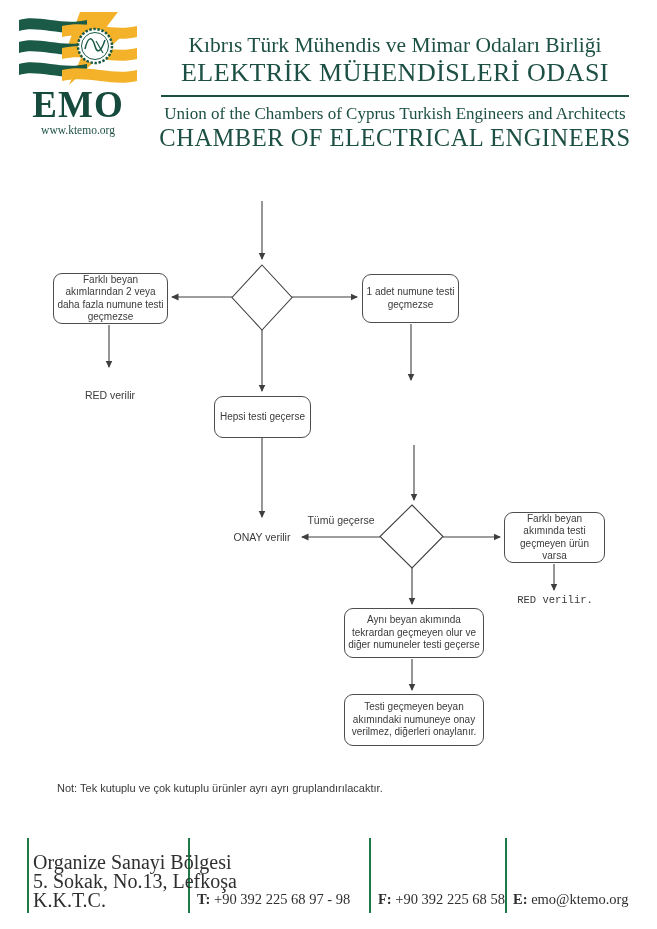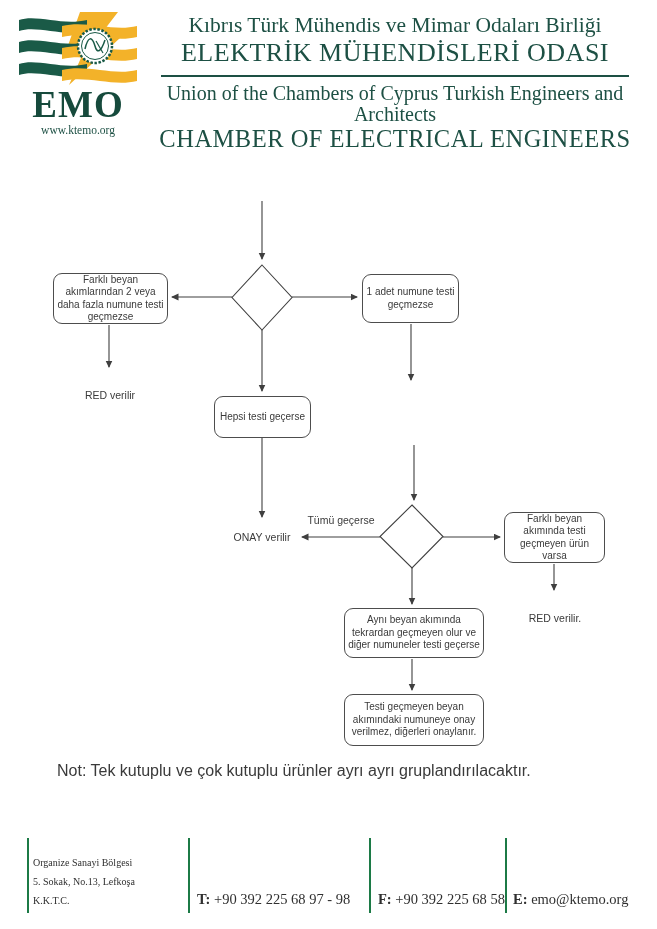--- a/index.html
+++ b/index.html
@@ -13,7 +13,7 @@
   .logo-site{font-family:"Liberation Serif","DejaVu Serif",serif;font-size:11.5px;color:#1d5044;margin-top:2px;}
   .header-titles{position:absolute;left:140px;top:12px;width:510px;text-align:center;color:#1d5044;
                  font-family:"Liberation Serif","DejaVu Serif",serif;}
-  .t-tr1{font-size:21.5px;line-height:26px;}
+  .t-tr1{font-size:21.5px;line-height:26px;margin-top:20px;}
   .t-tr2{font-size:26px;line-height:30px;letter-spacing:.5px;}
   .h-rule{width:468px;height:2px;background:#1d5044;margin:7px auto 6px auto;}
   .t-en1{font-size:20px;line-height:21px;}

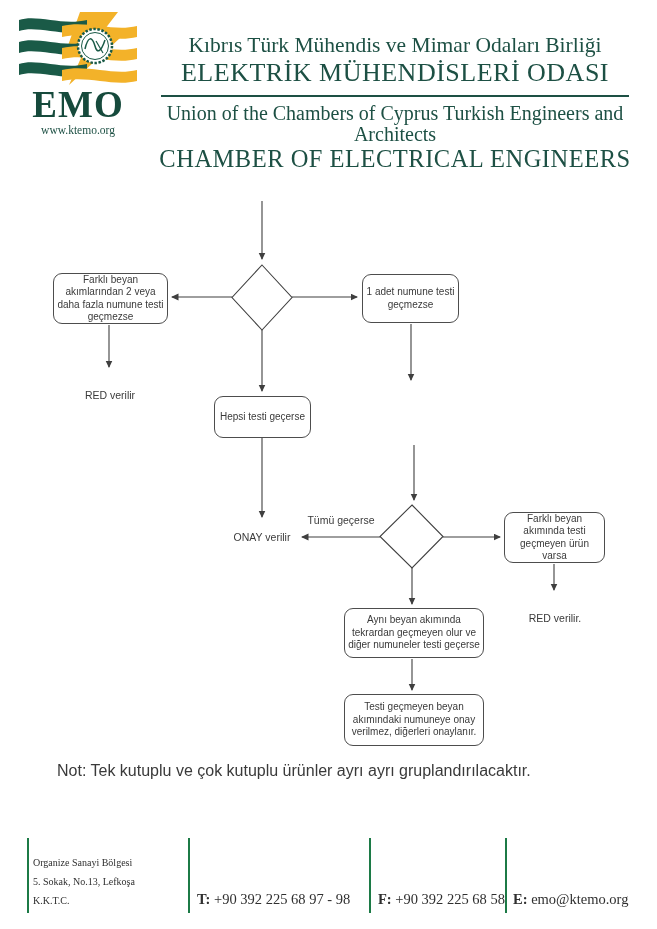--- a/index.html
+++ b/index.html
@@ -16,7 +16,7 @@
   .t-tr1{font-size:21.5px;line-height:26px;margin-top:20px;}
   .t-tr2{font-size:26px;line-height:30px;letter-spacing:.5px;}
   .h-rule{width:468px;height:2px;background:#1d5044;margin:7px auto 6px auto;}
-  .t-en1{font-size:20px;line-height:21px;}
+  .t-en1{font-size:17px;line-height:21px;}
   .t-en2{font-size:24.5px;line-height:27px;letter-spacing:.5px;}
   
   .connector-layer{position:absolute;left:0;top:0;pointer-events:none;}

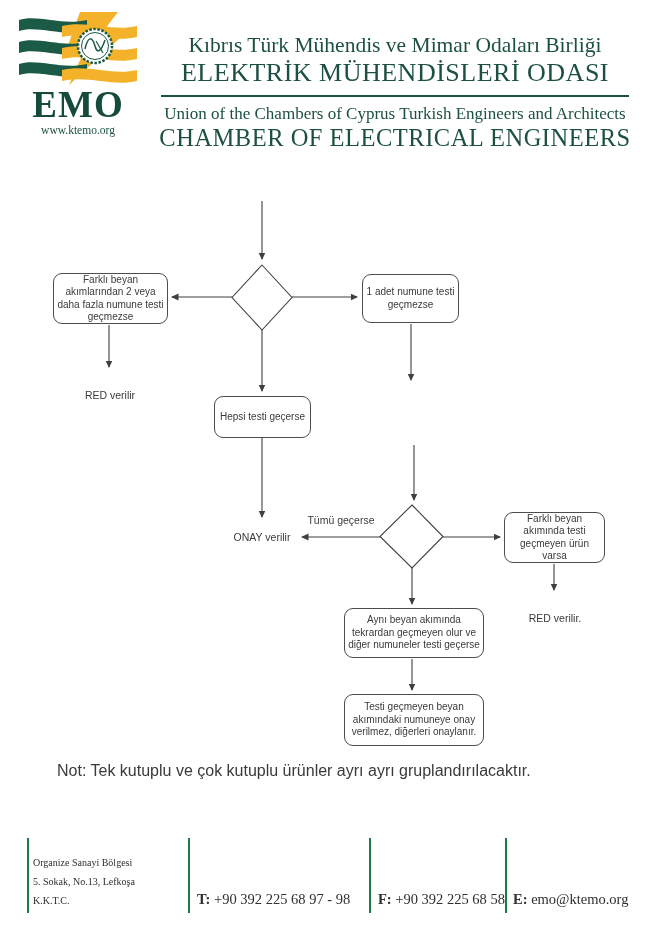--- a/index.html
+++ b/index.html
@@ -108,7 +108,7 @@
 
   <div class="box" style="left:504px;top:512px;width:101px;height:51px;">Farklı beyan akımında testi geçmeyen ürün varsa</div>
 
-  <div class="fc-text" style="left:514px;top:612px;width:82px;">RED verilir.</div>
+  <div class="fc-text" style="left:514px;top:594px;width:82px;font-family:Liberation Mono, monospace;">RED verilir.</div>
 
   <div class="box" style="left:344px;top:694px;width:140px;height:52px;">Testi geçmeyen beyan akımındaki numuneye onay verilmez, diğerleri onaylanır.</div>
 

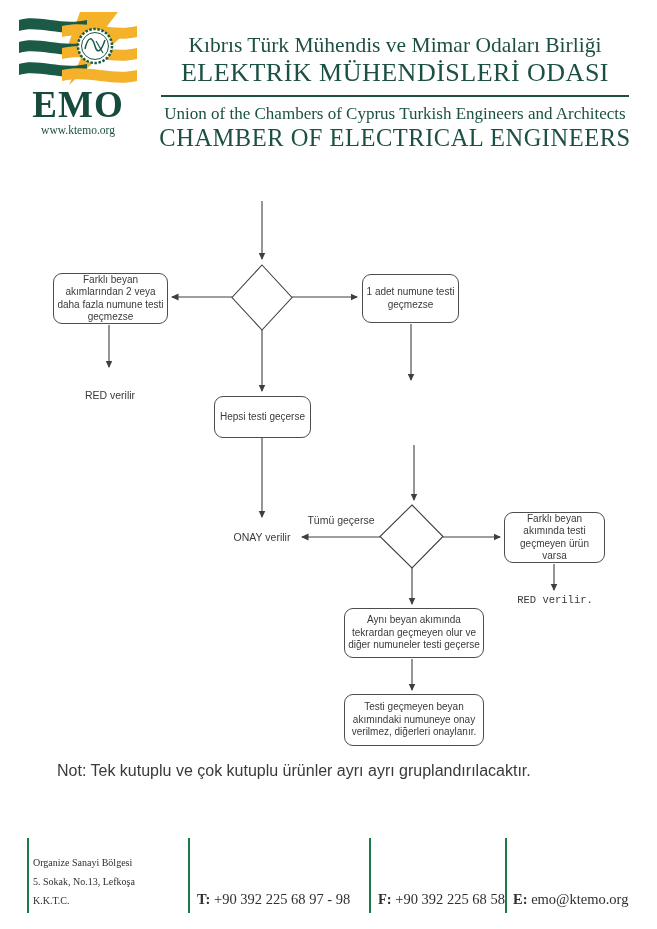--- a/index.html
+++ b/index.html
@@ -24,7 +24,7 @@
   .box{position:absolute;background:#fff;border:1.4px solid #4d4d4d;border-radius:9px;
        display:flex;align-items:center;justify-content:center;text-align:center;
        font-size:10px;line-height:12.5px;color:#3a3a3a;padding:20px 3px;box-sizing:border-box;}
-  .note{position:absolute;left:57px;top:762px;font-size:16px;color:#3a3a3a;}
+  .note{position:absolute;left:57px;top:782px;font-size:11px;color:#3a3a3a;}
   
   .vline{position:absolute;top:838px;width:2px;height:75px;background:#1c7a46;}
   .foot{position:absolute;font-family:"Liberation Serif","DejaVu Serif",serif;color:#2f2f2f;}

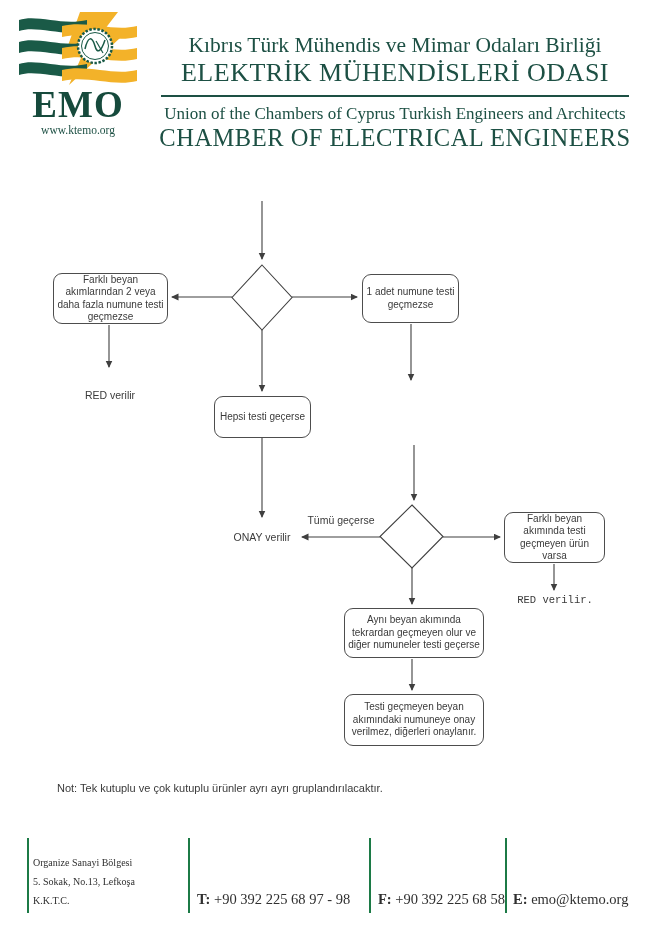--- a/index.html
+++ b/index.html
@@ -28,7 +28,7 @@
   
   .vline{position:absolute;top:838px;width:2px;height:75px;background:#1c7a46;}
   .foot{position:absolute;font-family:"Liberation Serif","DejaVu Serif",serif;color:#2f2f2f;}
-  .addr{left:33px;top:853px;font-size:10px;line-height:19px;}
+  .addr{left:33px;top:853px;font-size:20px;line-height:19px;}
   .contact{top:891px;font-size:14.5px;}
   .contact b{font-weight:bold;}
 </style>

